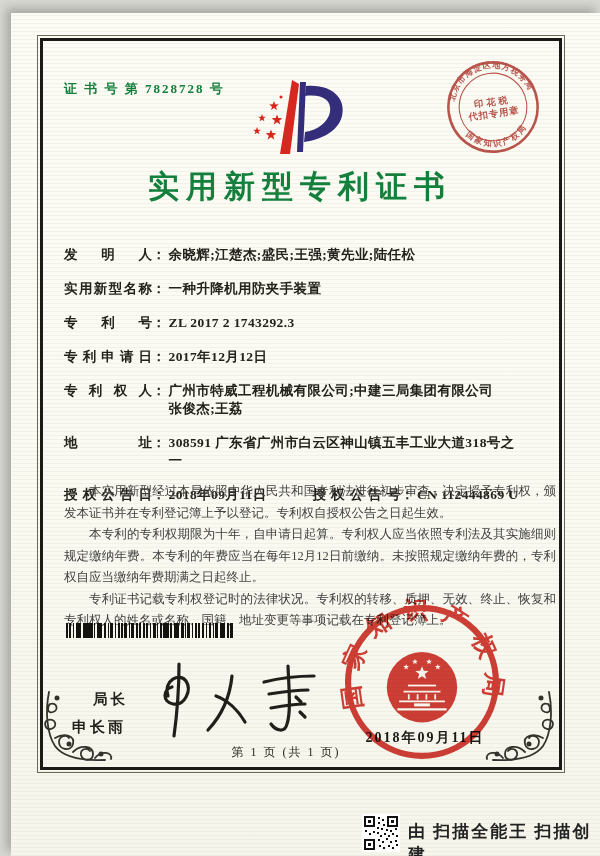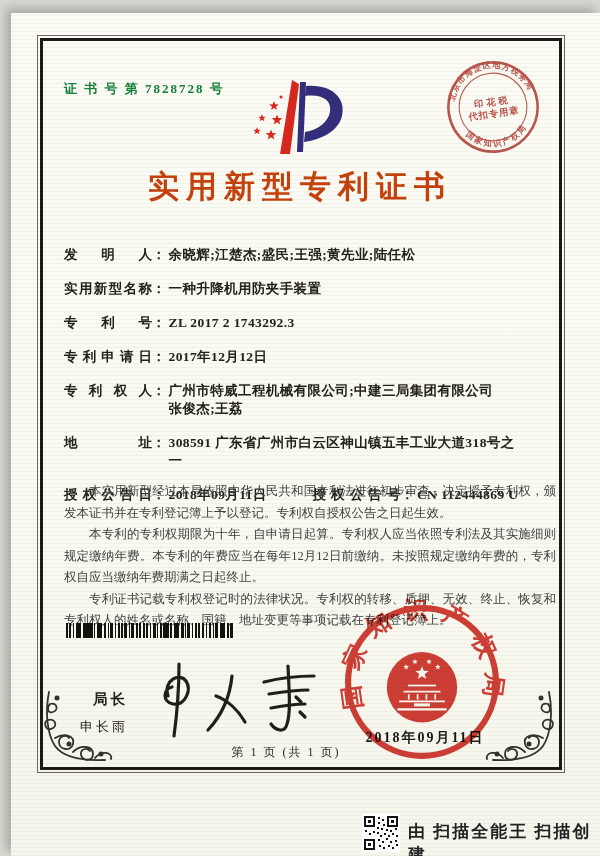--- a/index.html
+++ b/index.html
@@ -29,7 +29,7 @@
   .tax-stamp{left:444px;top:58px;width:98px;height:98px;mix-blend-mode:multiply;opacity:.9;}
 
   .title{left:0;right:0;top:166px;text-align:center;font-size:31px;font-weight:bold;
-         letter-spacing:7px;color:#c2410c;}
+         letter-spacing:7px;color:#15803d;}
 
   .fields{left:64px;top:246px;width:494px;font-size:13.5px;font-weight:bold;line-height:18px;}
   .frow{margin-bottom:16px;white-space:nowrap;}

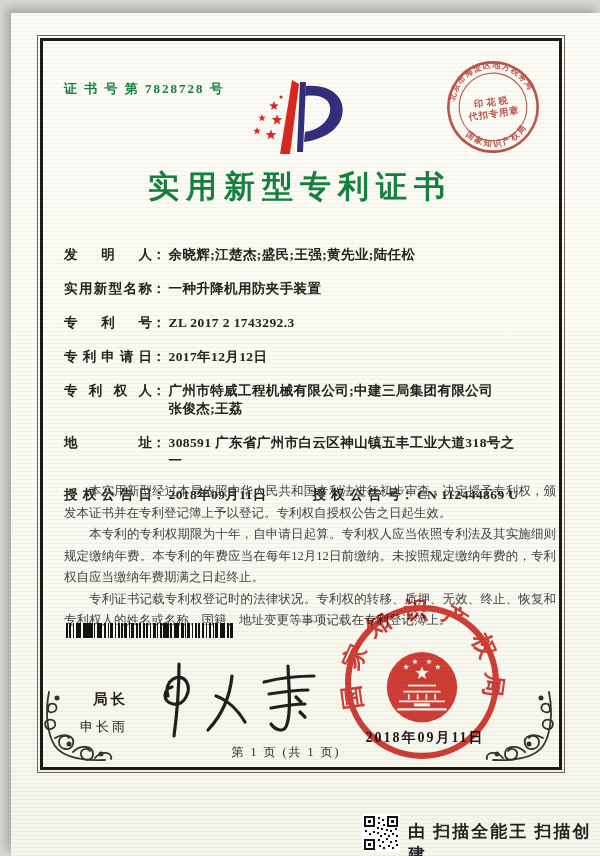--- a/index.html
+++ b/index.html
@@ -56,7 +56,7 @@
   .seal{left:334px;top:594px;width:176px;height:176px;mix-blend-mode:multiply;opacity:.93;}
 
   .director-title{left:93px;top:690px;font-size:14.5px;font-weight:bold;letter-spacing:3px;}
-  .director-name{left:80px;top:718px;font-size:13px;font-weight:normal;letter-spacing:3px;}
+  .director-name{left:72px;top:718px;font-size:15px;font-weight:bold;letter-spacing:3px;}
   .signature{left:148px;top:656px;width:190px;height:88px;}
 
   .flourish{width:86px;height:80px;}

